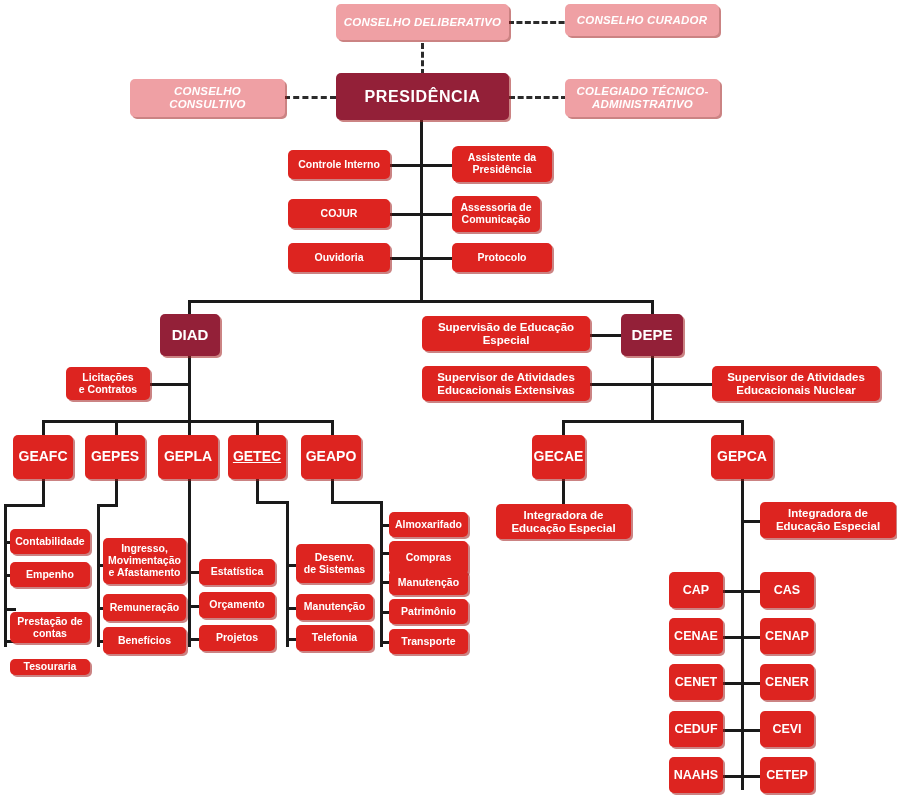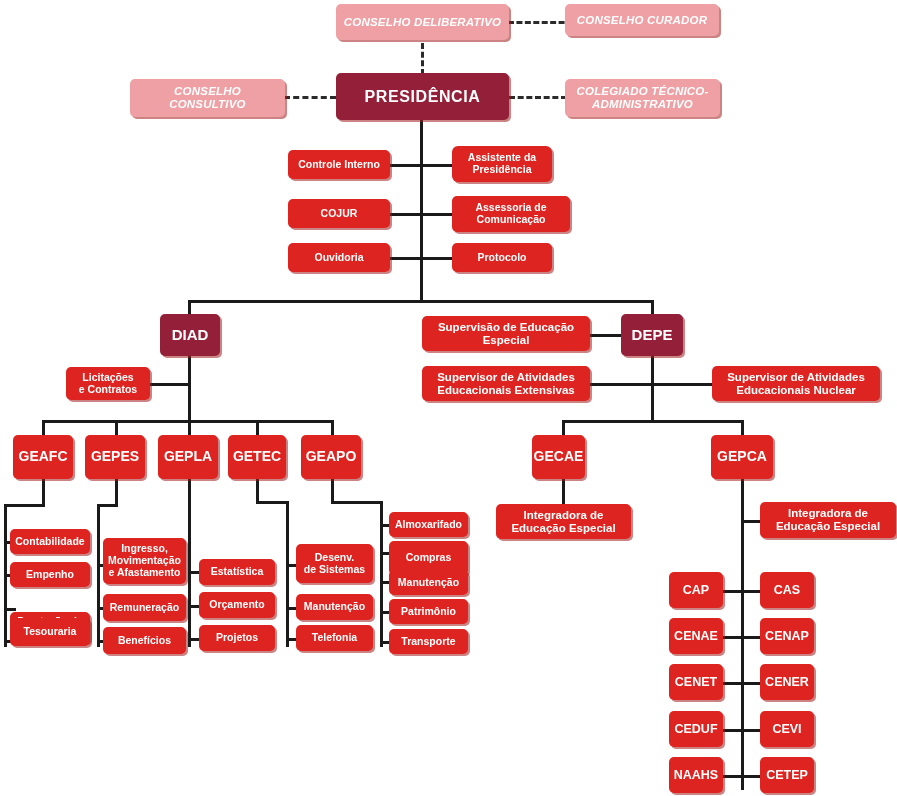--- a/index.html
+++ b/index.html
@@ -155,7 +155,7 @@
   <div class="node red t-item" style="left:288px;top:199px;width:102px;height:29px;">
     <span>COJUR</span>
   </div>
-  <div class="node red t-item" style="left:452px;top:196px;width:118px;height:36px;flex-direction:column;">
+  <div class="node red t-item" style="left:452px;top:196px;width:88px;height:36px;flex-direction:column;">
     <span>Assessoria de</span>
     <span>Comunicação</span>
   </div>

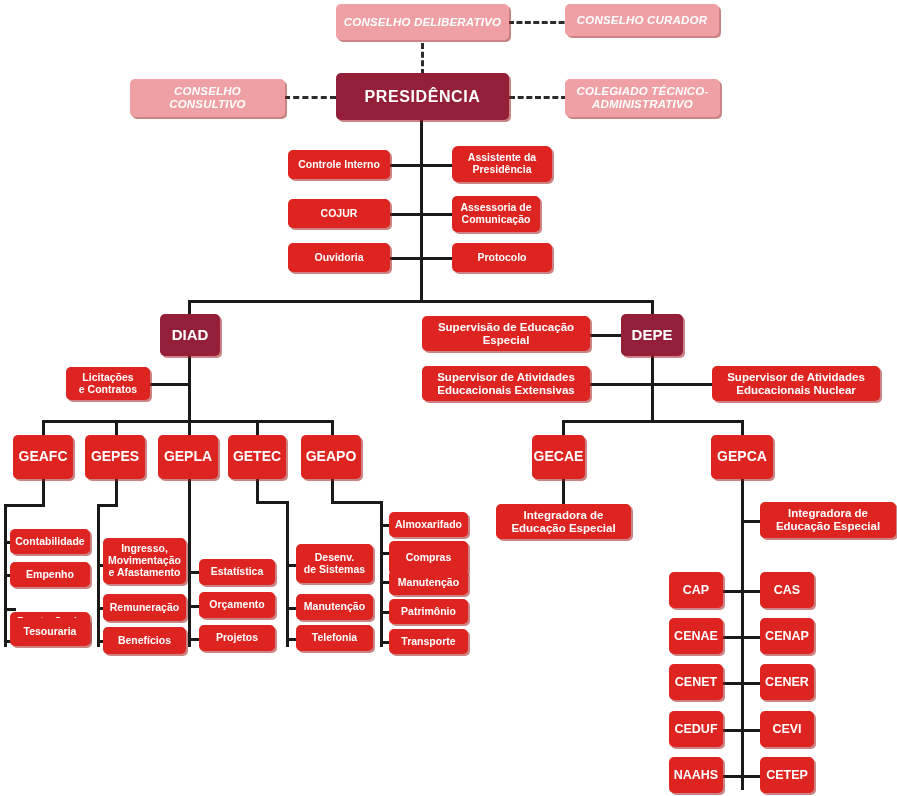--- a/index.html
+++ b/index.html
@@ -201,7 +201,7 @@
   <div class="node red t-gere" style="left:158px;top:435px;width:60px;height:44px;">
     <span>GEPLA</span>
   </div>
-  <div class="node red t-gere" style="left:228px;top:435px;width:58px;height:44px;">
+  <div class="node red t-gere" style="left:228px;top:435px;width:58px;height:44px;text-decoration:underline;">
     <span>GETEC</span>
   </div>
   <div class="node red t-gere" style="left:301px;top:435px;width:60px;height:44px;">

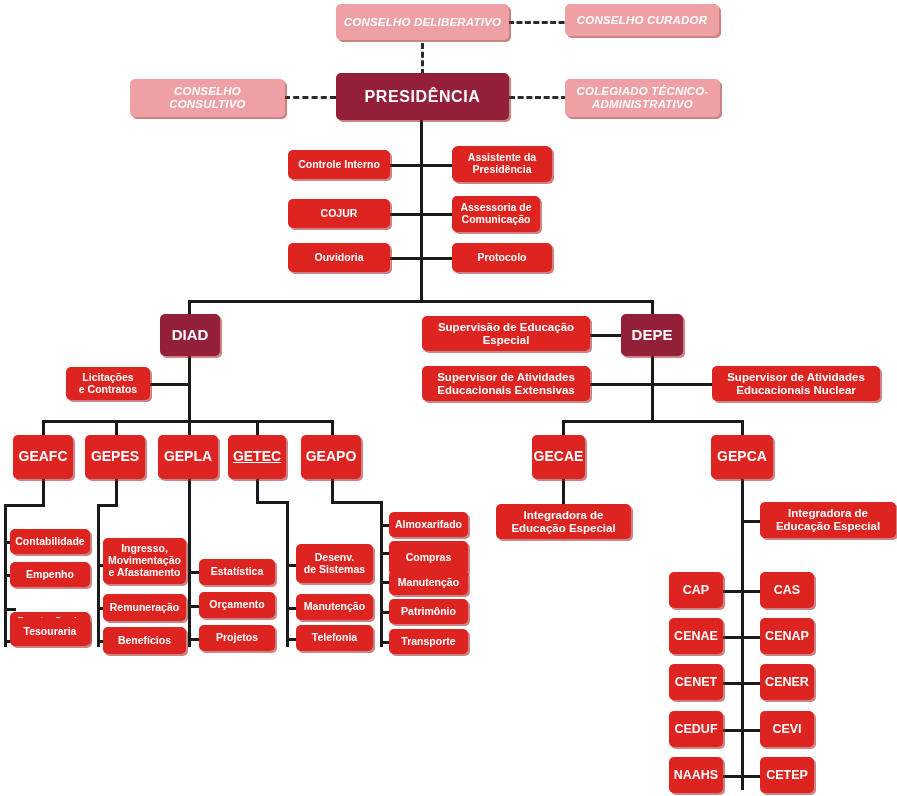--- a/index.html
+++ b/index.html
@@ -224,7 +224,7 @@
     <span>Prestação de</span>
     <span>contas</span>
   </div>
-  <div class="node red t-item" style="left:10px;top:618px;width:80px;height:28px;text-align:center;">
+  <div class="node red t-item" style="left:10px;top:659px;width:80px;height:16px;text-align:center;">
     <span>Tesouraria</span>
   </div>
 

